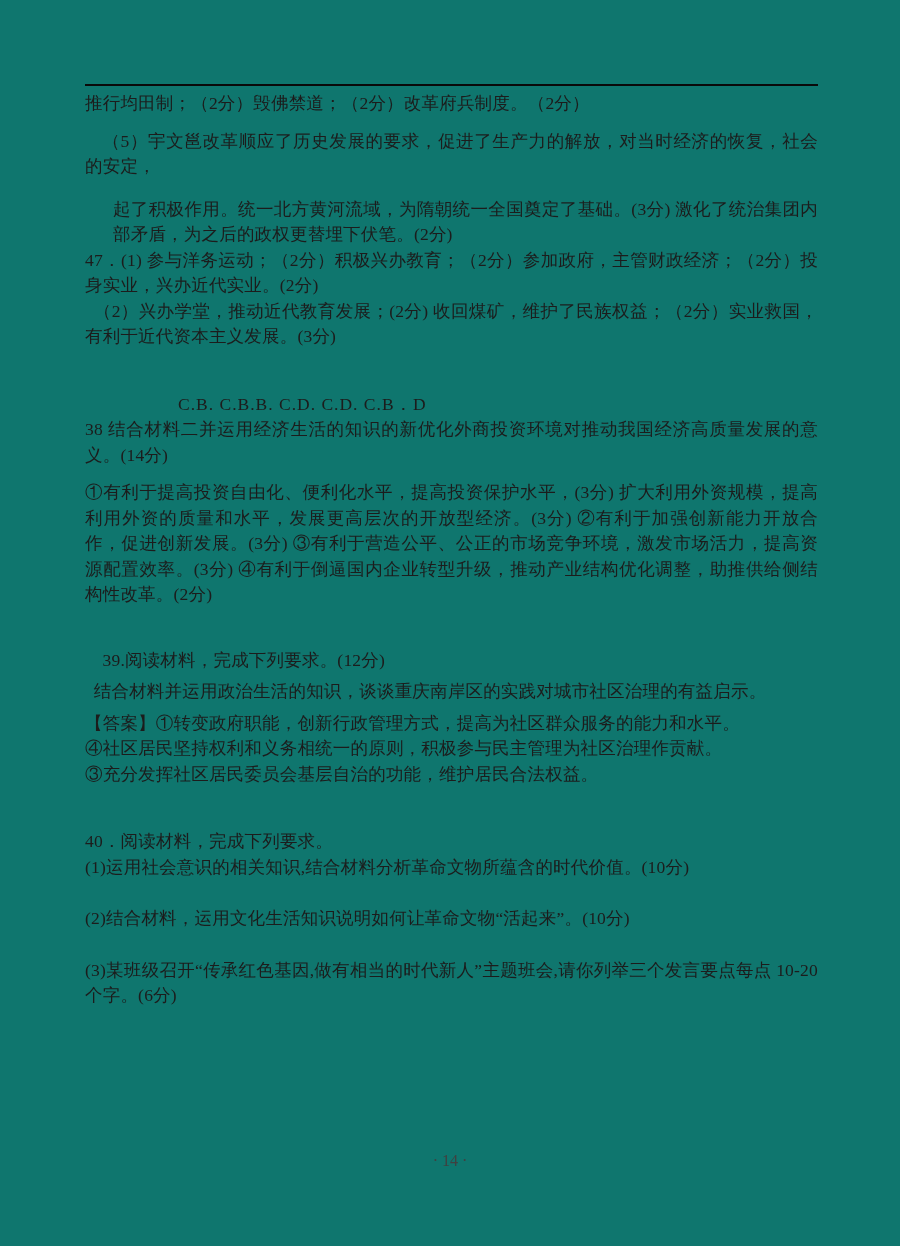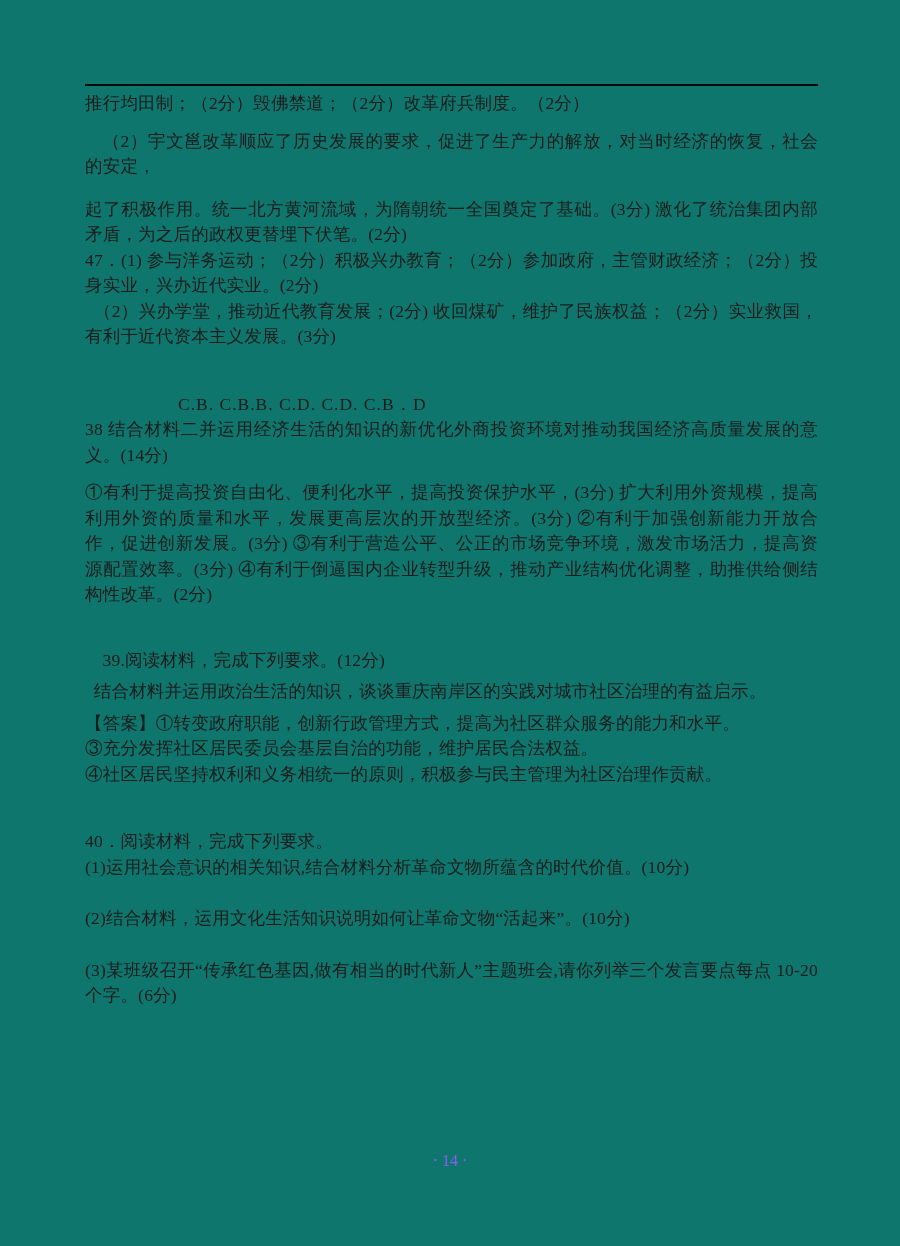--- a/index.html
+++ b/index.html
@@ -71,7 +71,7 @@
 
   <p>推行均田制；（2分）毁佛禁道；（2分）改革府兵制度。（2分）</p>
 
-  <p class="ind-1 mt-sm">（2）宇文邕改革顺应了历史发展的要求，促进了生产力的解放，对当时经济的恢复，社会的安定，</p>
+  <p class="ind-1 mt-sm">（5）宇文邕改革顺应了历史发展的要求，促进了生产力的解放，对当时经济的恢复，社会的安定，</p>
 
   <p class="mt-md">起了积极作用。统一北方黄河流域，为隋朝统一全国奠定了基础。(3分) 激化了统治集团内部矛盾，为之后的政权更替埋下伏笔。(2分)</p>
 

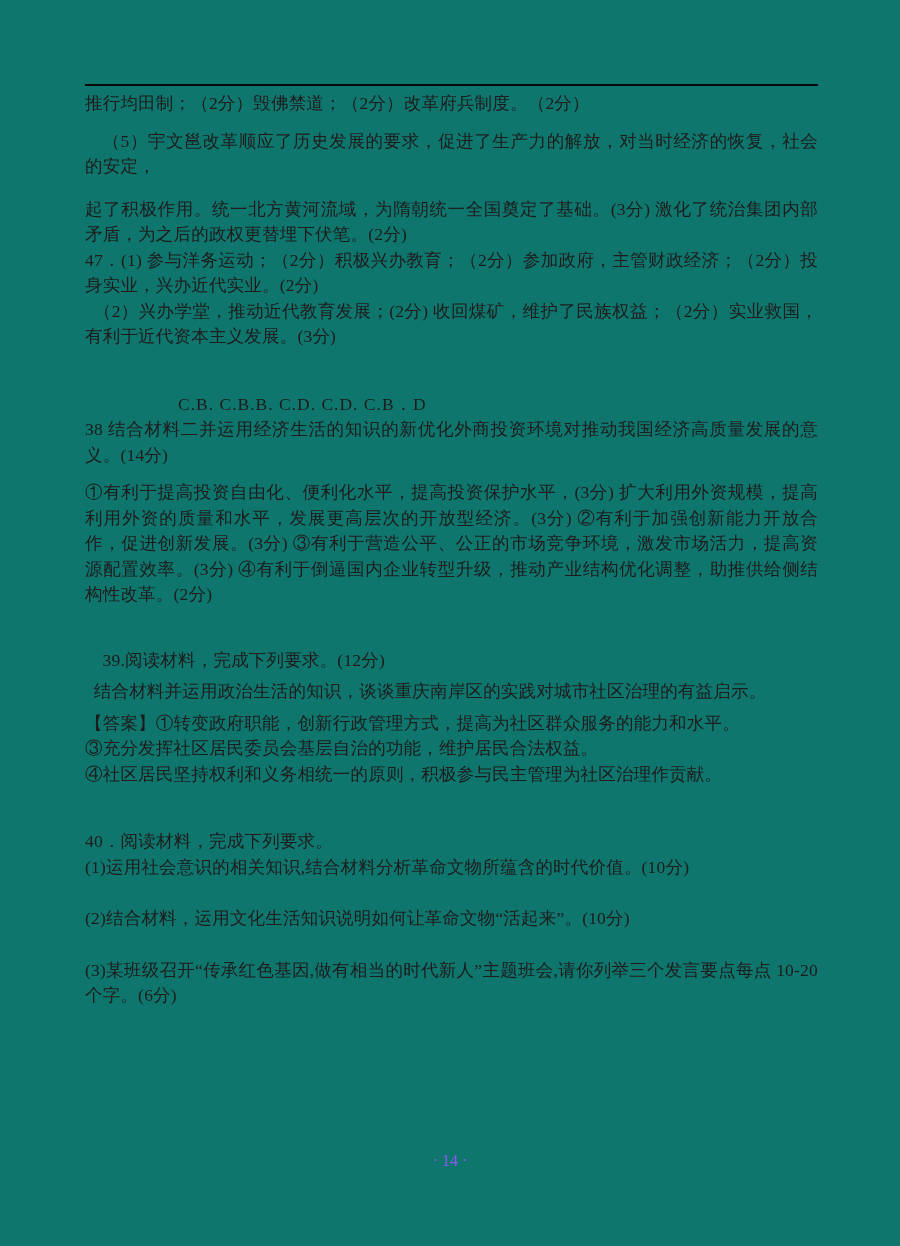--- a/index.html
+++ b/index.html
@@ -42,7 +42,7 @@
   .ind-1   { text-indent: 1em; }
   .mt-xs   { margin-top: 6px; }
   .mt-sm   { margin-top: 12px; }
-  .mt-md   { margin-top: 17px; }
+  .mt-md   { margin-top: 17px; margin-left: 28px; }
   .mt-lg   { margin-top: 26px; }
   .sec-gap { margin-top: 42px; }
   .sec-gap-lg { margin-top: 40px; }

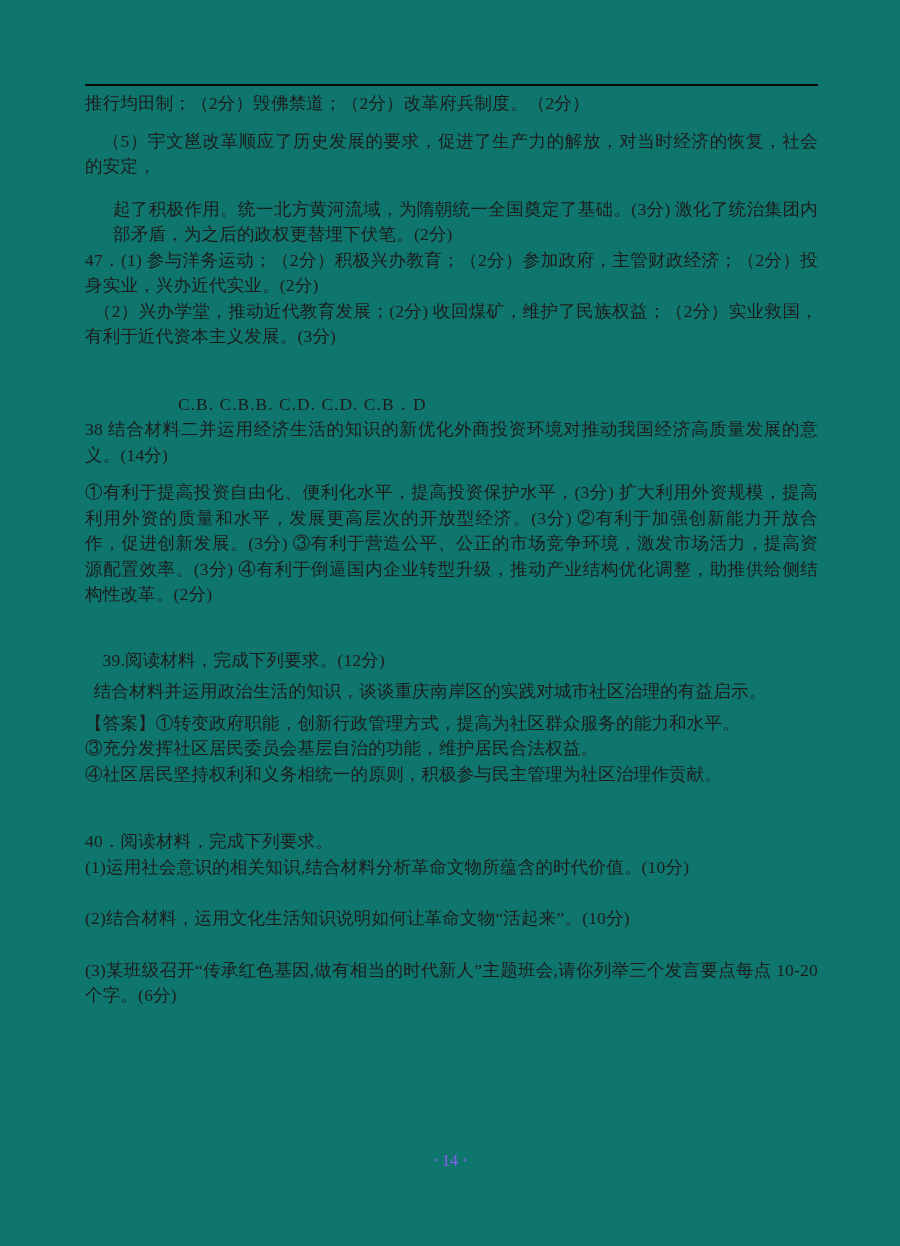--- a/index.html
+++ b/index.html
@@ -94,9 +94,9 @@
   <p class="mt-xs">【答案】①转变政府职能，创新行政管理方式，提高为社区群众服务的能力和水平。</p>
 
 
+  <p>④社区居民坚持权利和义务相统一的原则，积极参与民主管理为社区治理作贡献。</p>
+
   <p>③充分发挥社区居民委员会基层自治的功能，维护居民合法权益。</p>
-
-  <p>④社区居民坚持权利和义务相统一的原则，积极参与民主管理为社区治理作贡献。</p>
 
   <p class="sec-gap">40．阅读材料，完成下列要求。</p>
 

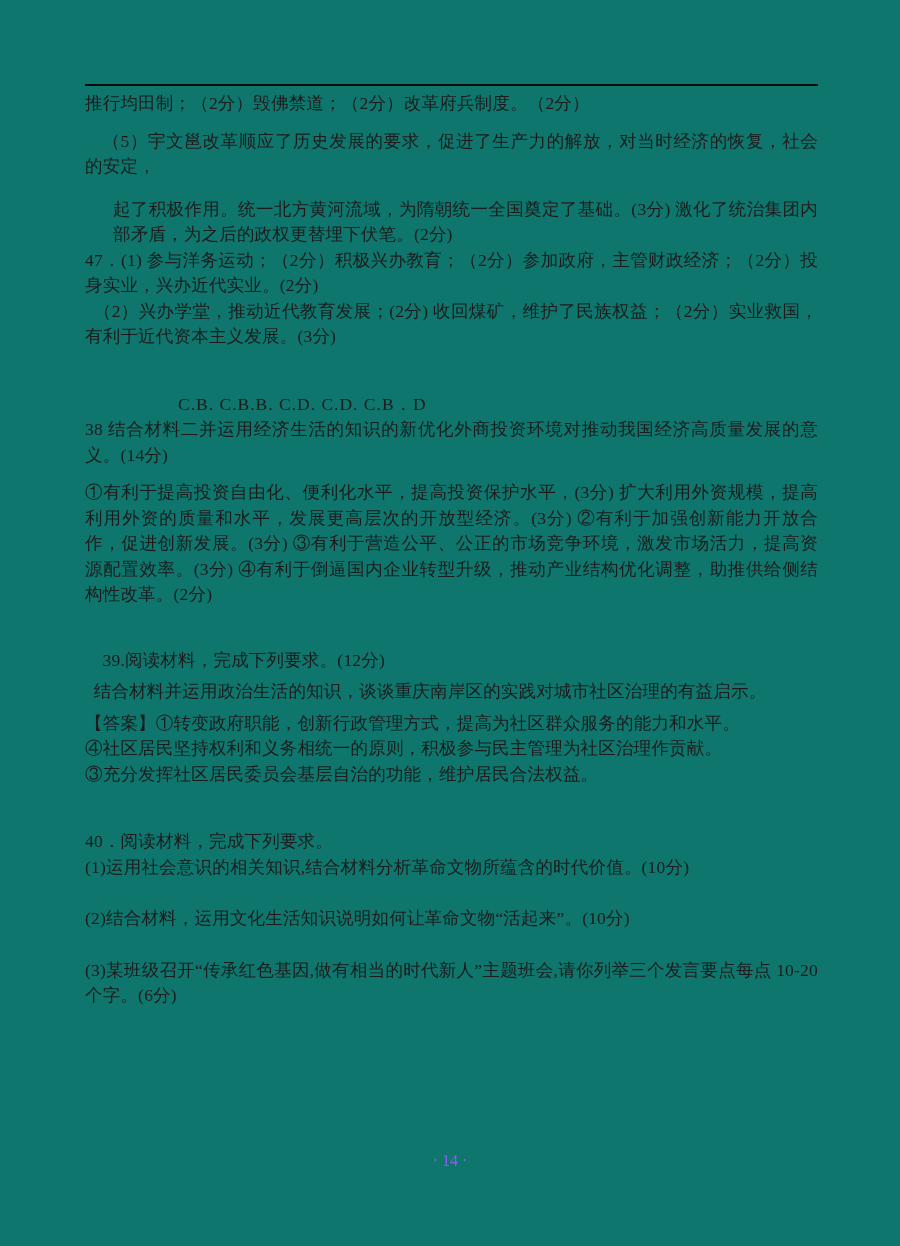--- a/index.html
+++ b/index.html
@@ -59,7 +59,7 @@
     width: 900px;
     text-align: center;
     font-size: 16px;
-    color: #8b5cf6;
+    color: #404040;
   }
 </style>
 </head>

